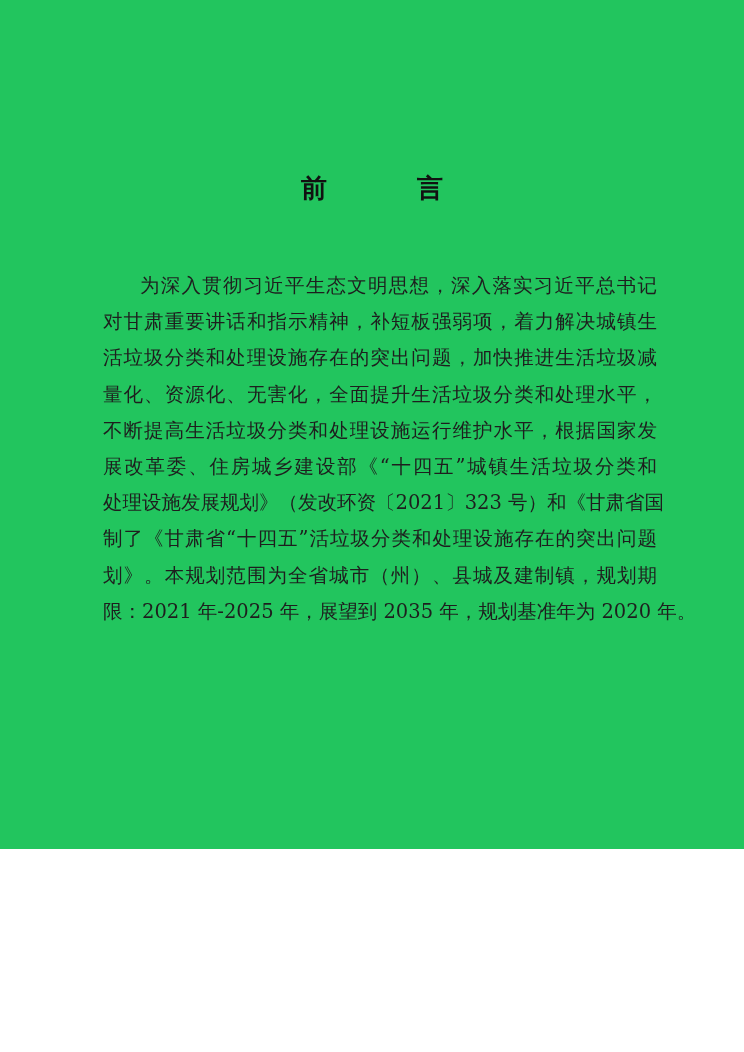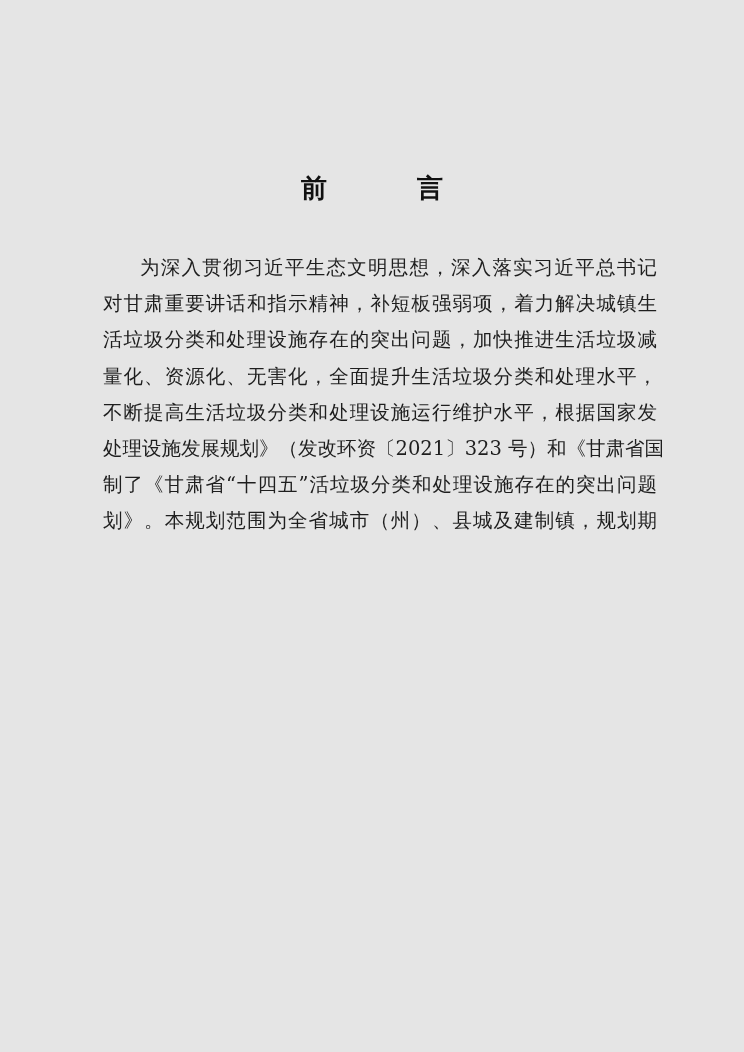--- a/index.html
+++ b/index.html
@@ -19,8 +19,8 @@
       position: absolute;
       left: 0; top: 0;
       width: 744px;
-      height: 1052px;
-      background: #e5e5e5;
+      height: 849px;
+      background: #22c55e;
     }
     .title {
       position: absolute;

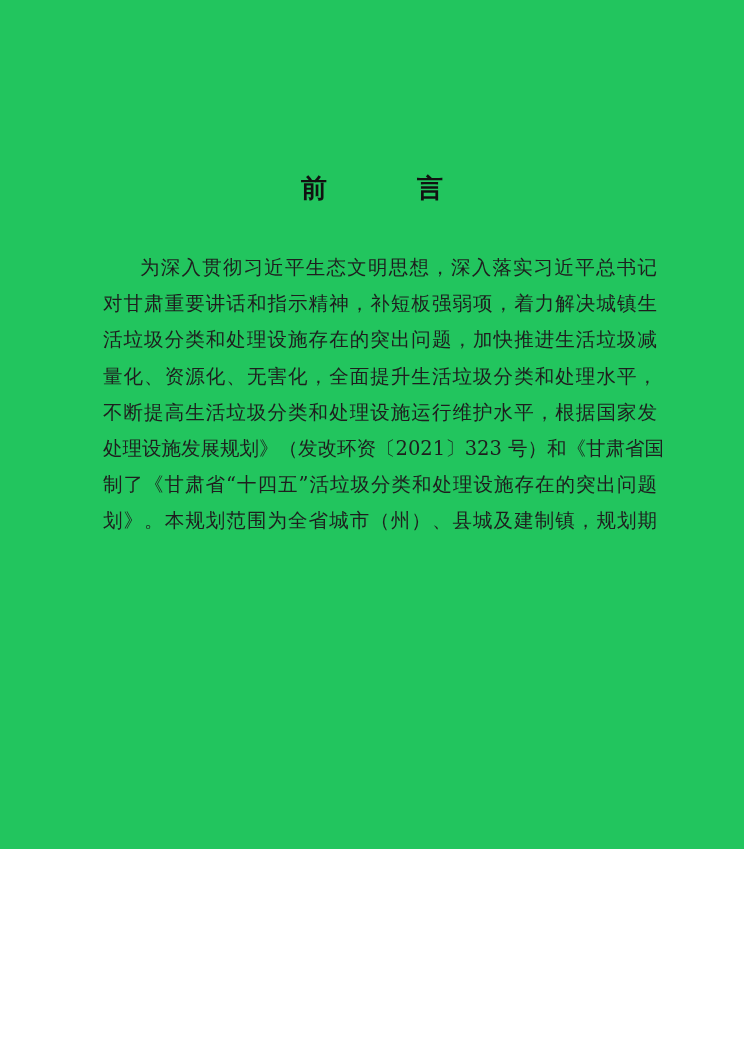--- a/index.html
+++ b/index.html
@@ -53,6 +53,7 @@
     }
     .line.first {
       padding-left: 37px;
+      margin-top: 18px;
     }
     .line.last {
       text-align-last: justify;

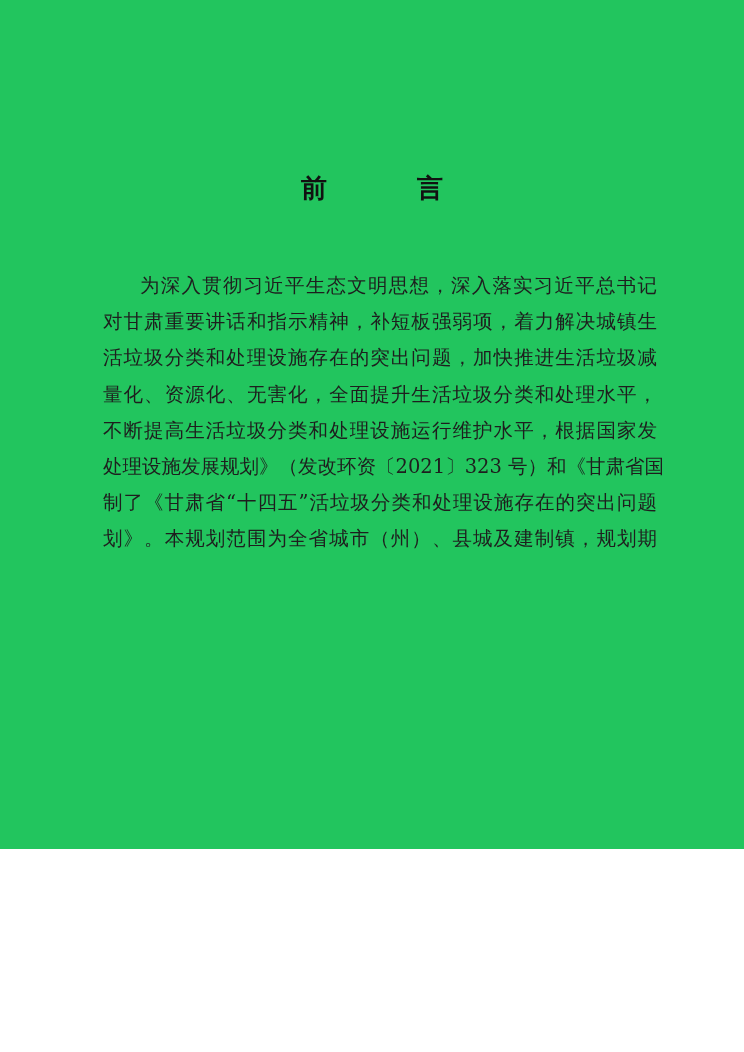--- a/index.html
+++ b/index.html
@@ -71,6 +71,7 @@
     <span class="line">活垃圾分类和处理设施存在的突出问题，加快推进生活垃圾减</span>
     <span class="line">量化、资源化、无害化，全面提升生活垃圾分类和处理水平，</span>
     <span class="line">不断提高生活垃圾分类和处理设施运行维护水平，根据国家发</span>
+    <span class="line">展改革委、住房城乡建设部《“十四五”城镇生活垃圾分类和</span>
     <span class="line">处理设施发展规划》（发改环资〔2021〕323 号）和《甘肃省国</span>
     <span class="line">制了《甘肃省“十四五”活垃圾分类和处理设施存在的突出问题</span>
     <span class="line">划》。本规划范围为全省城市（州）、县城及建制镇，规划期</span>

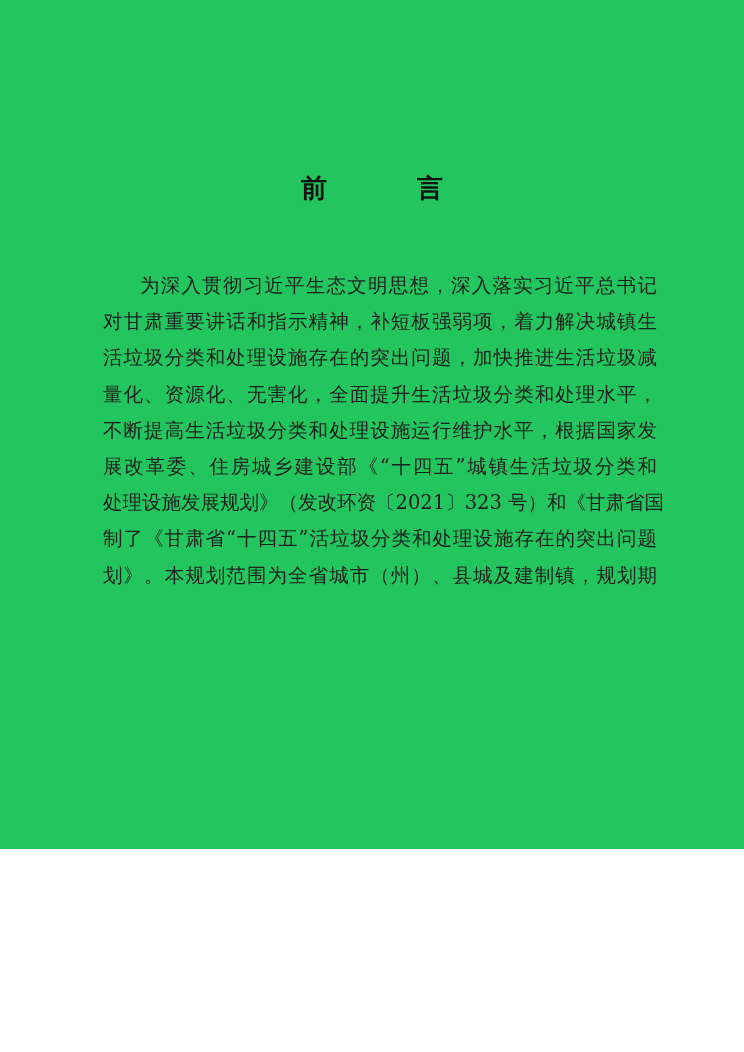--- a/index.html
+++ b/index.html
@@ -75,6 +75,7 @@
     <span class="line">处理设施发展规划》（发改环资〔2021〕323 号）和《甘肃省国</span>
     <span class="line">制了《甘肃省“十四五”活垃圾分类和处理设施存在的突出问题</span>
     <span class="line">划》。本规划范围为全省城市（州）、县城及建制镇，规划期</span>
+    <span class="line last">限：2021 年-2025 年，展望到 2035 年，规划基准年为 2020 年。</span>
   </div>
 </div>
 

